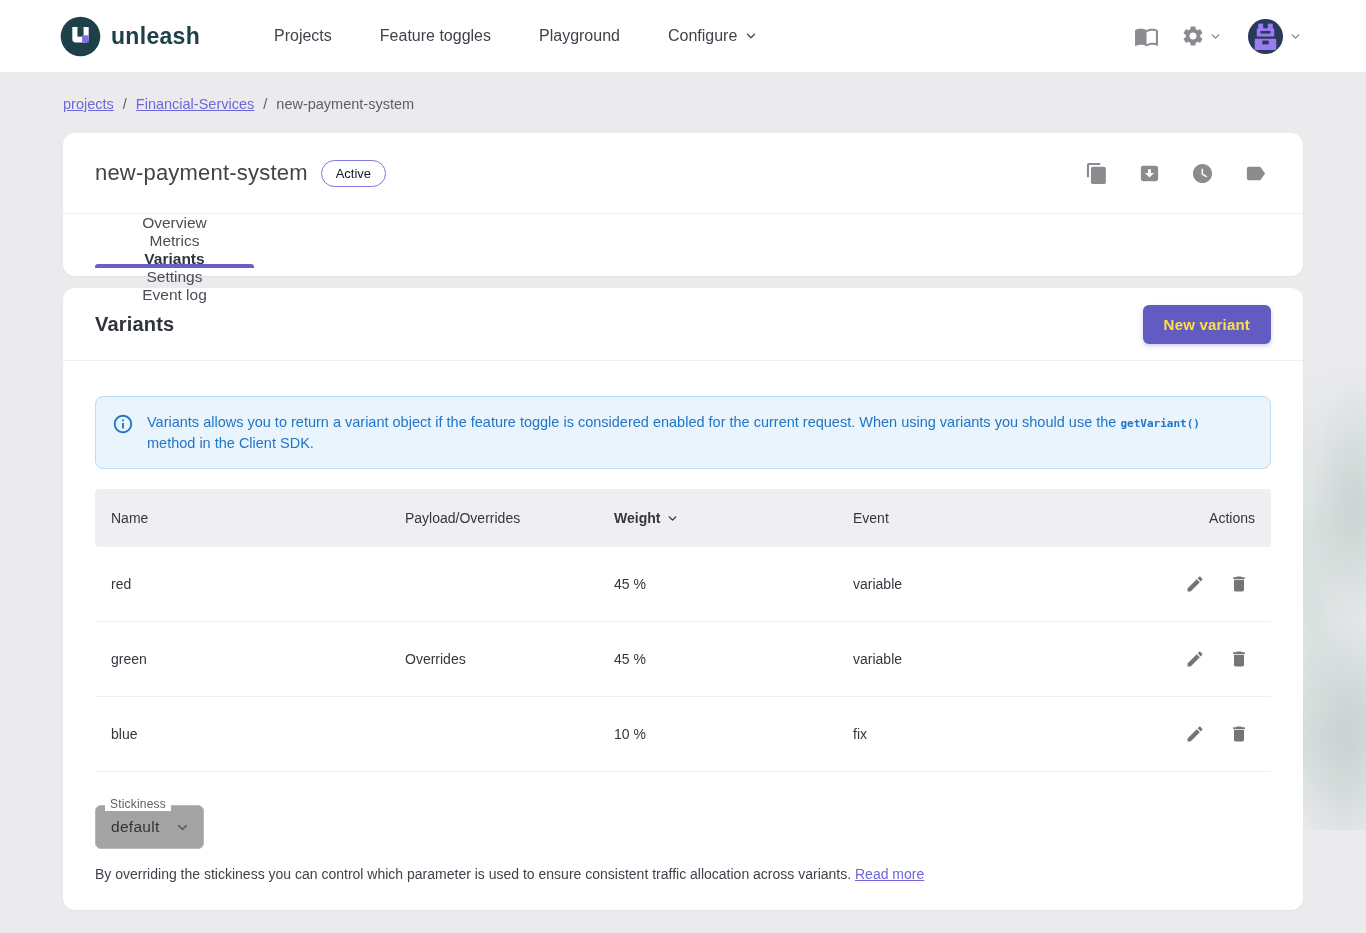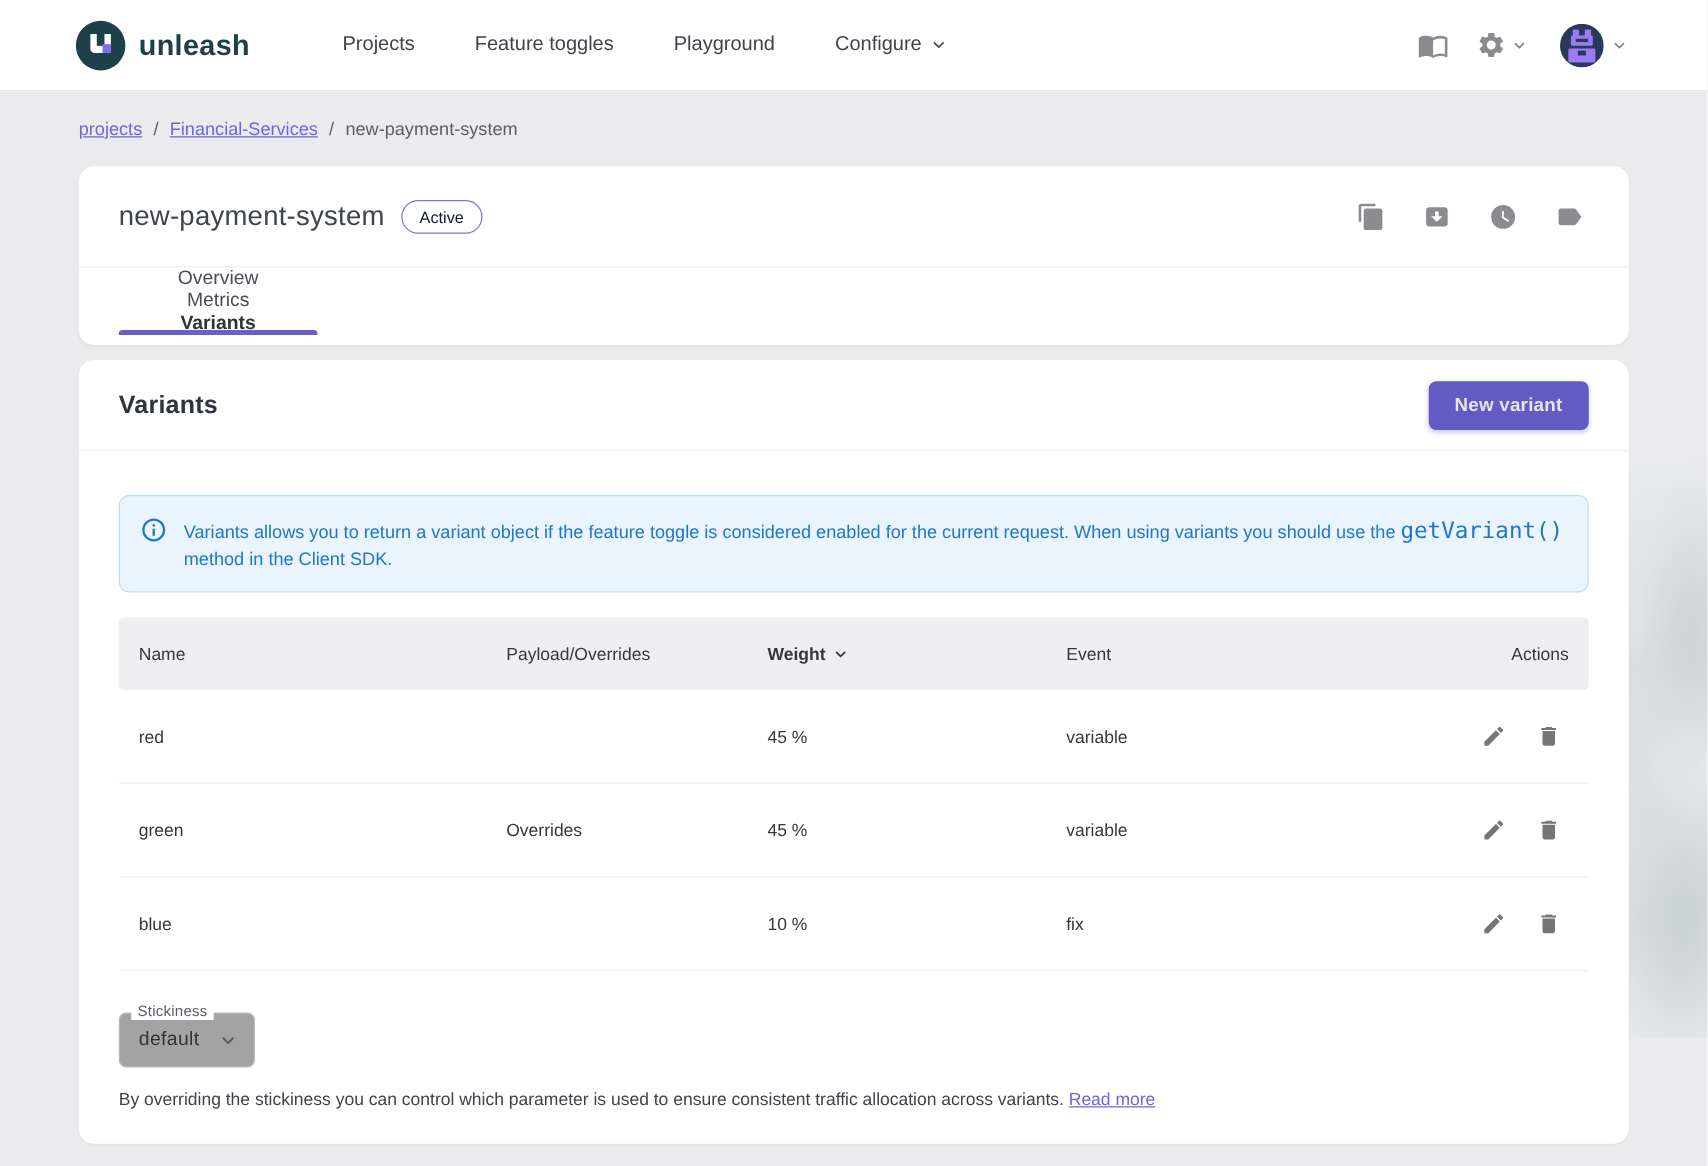--- a/index.html
+++ b/index.html
@@ -315,6 +315,9 @@
         <span>Variants</span>
         <div class="tab-indicator"></div>
       </div>
+      <div class="tab">
+          <span>Settings</span>
+        </div>
     </div>
   </section>
 

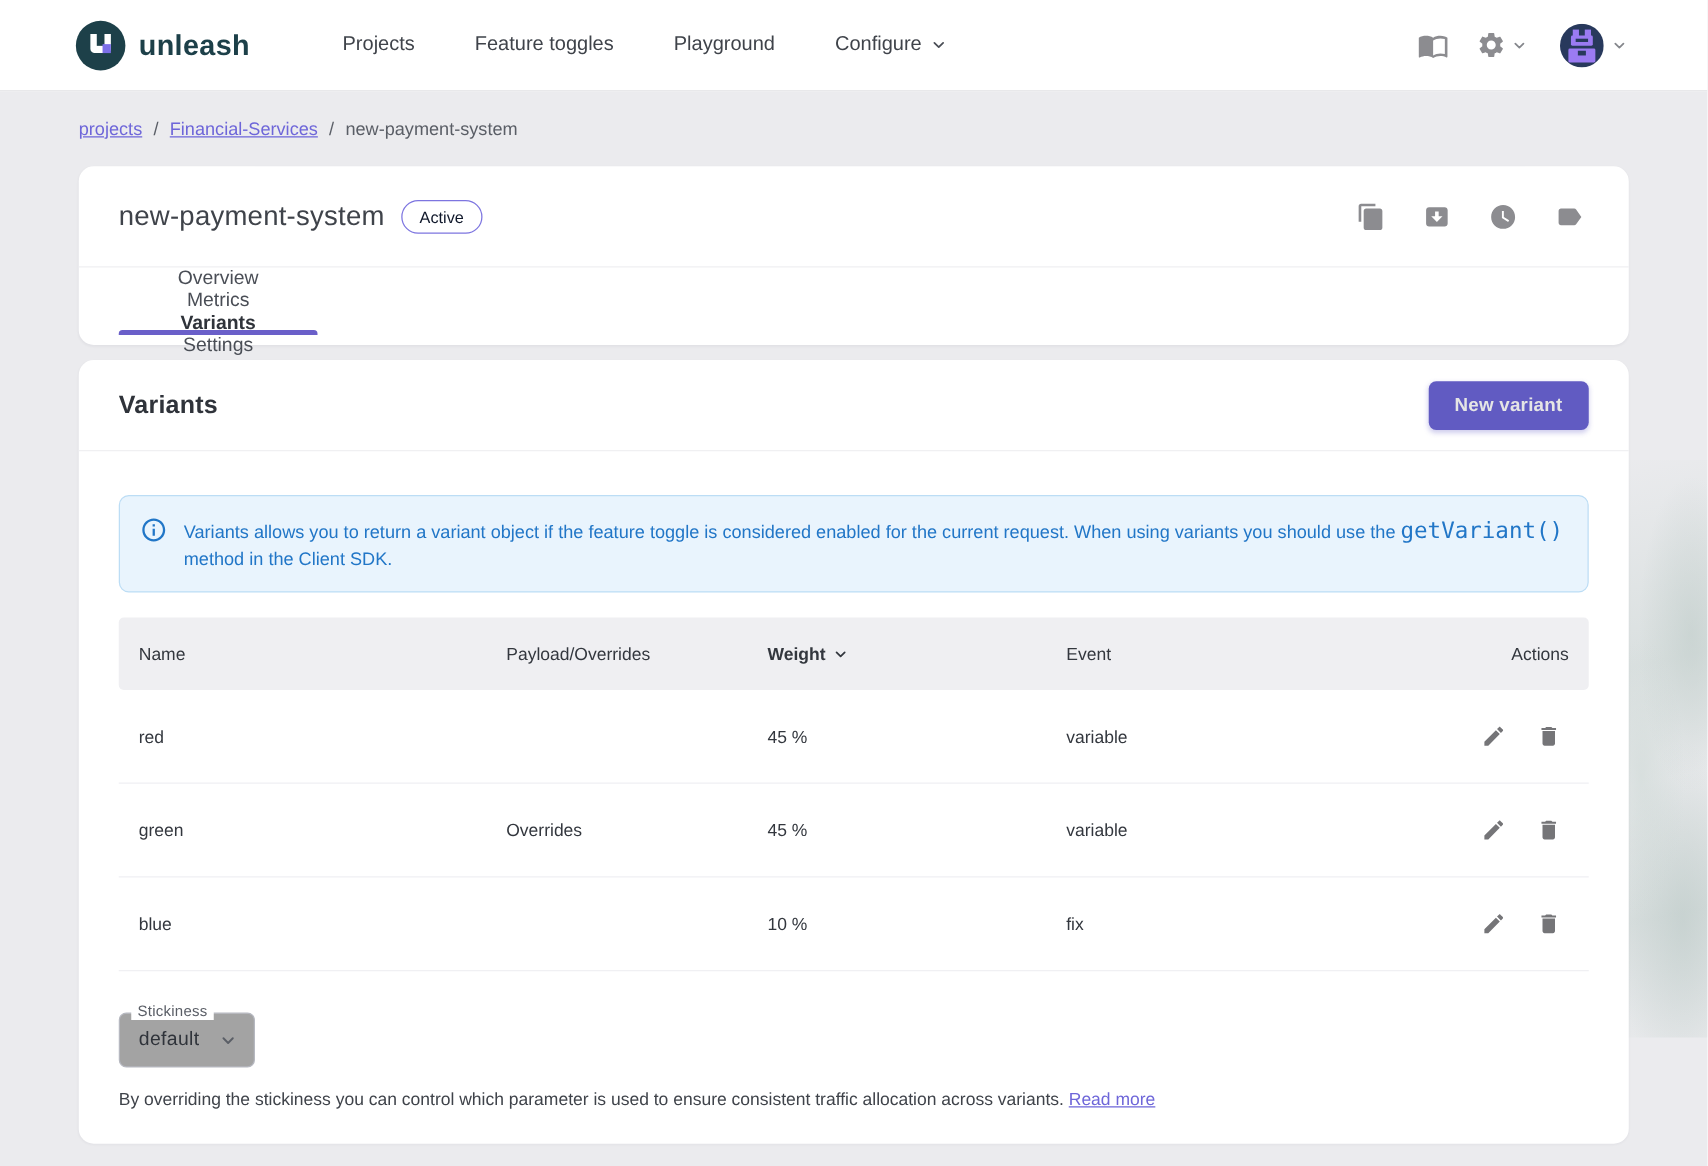--- a/index.html
+++ b/index.html
@@ -318,6 +318,9 @@
       <div class="tab">
           <span>Settings</span>
         </div>
+      <div class="tab">
+          <span>Event log</span>
+        </div>
     </div>
   </section>
 

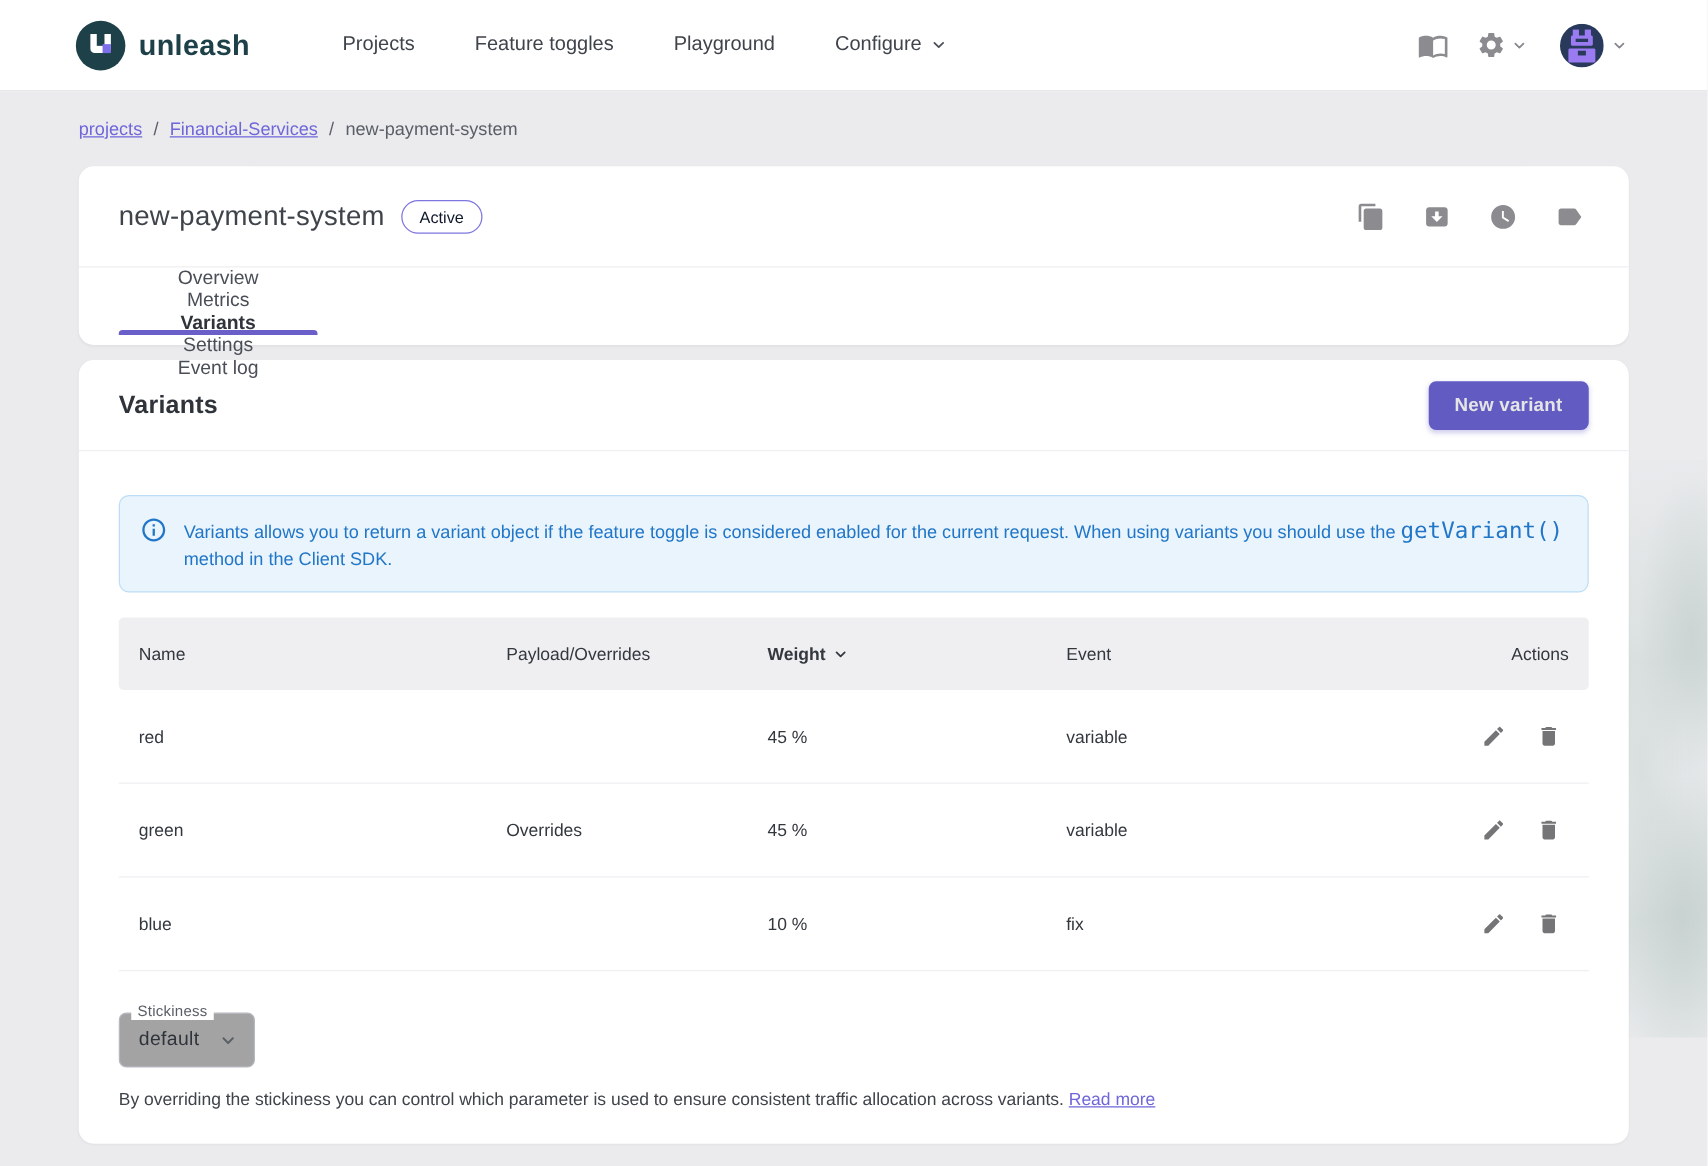--- a/index.html
+++ b/index.html
@@ -99,7 +99,7 @@
   }
   .vc-title { font-size: 20px; font-weight: 700; color: #2F333A; letter-spacing: .2px; }
   .btn-primary {
-    background: #615BC2; color: #e5e5e5;
+    background: #615BC2; color: #fde047;
     font-family: "Liberation Sans", sans-serif;
     font-size: 15px; font-weight: 700; letter-spacing: .2px;
     padding: 11px 21px; border: none; border-radius: 6px; cursor: pointer;

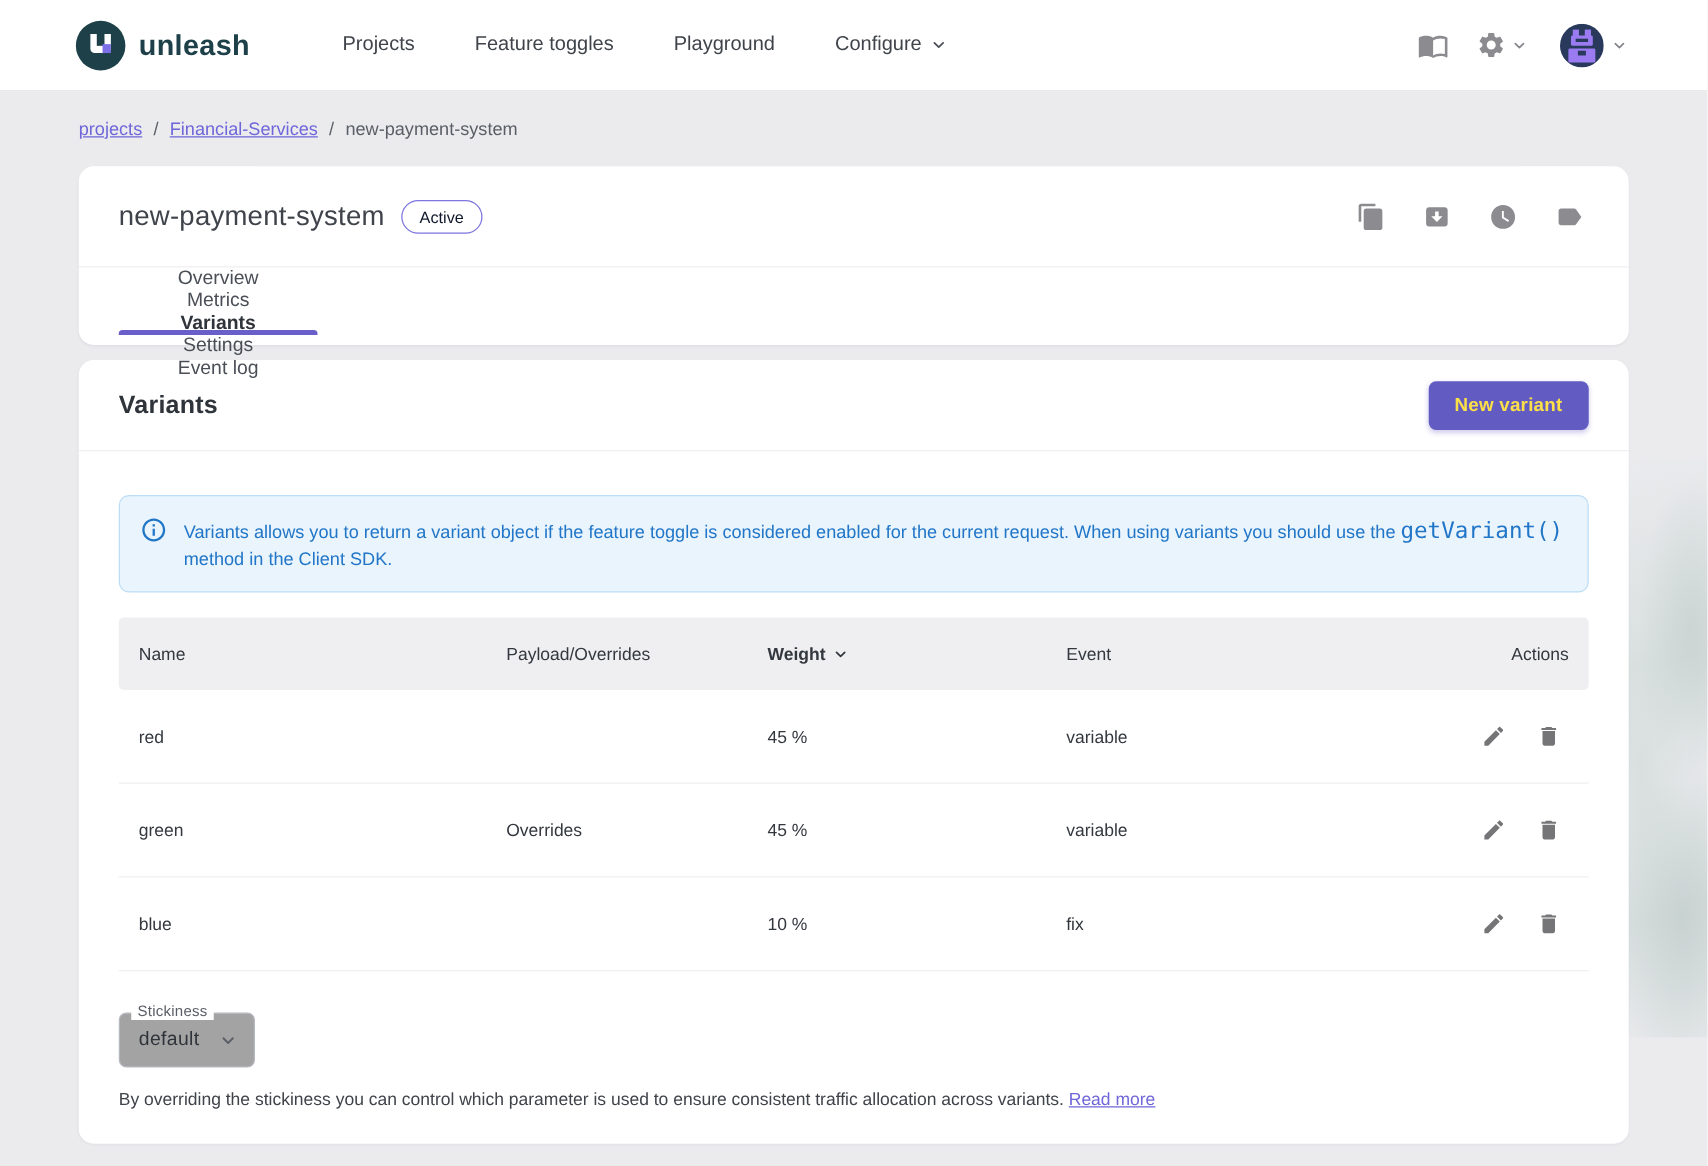--- a/index.html
+++ b/index.html
@@ -121,7 +121,7 @@
   .alert-icon { flex-shrink: 0; margin-top: 1px; }
   .alert code {
     font-family: "DejaVu Sans Mono", monospace;
-    font-weight: 400; font-size: 18px;
+    font-weight: 700; font-size: 11px;
   }
 
   

